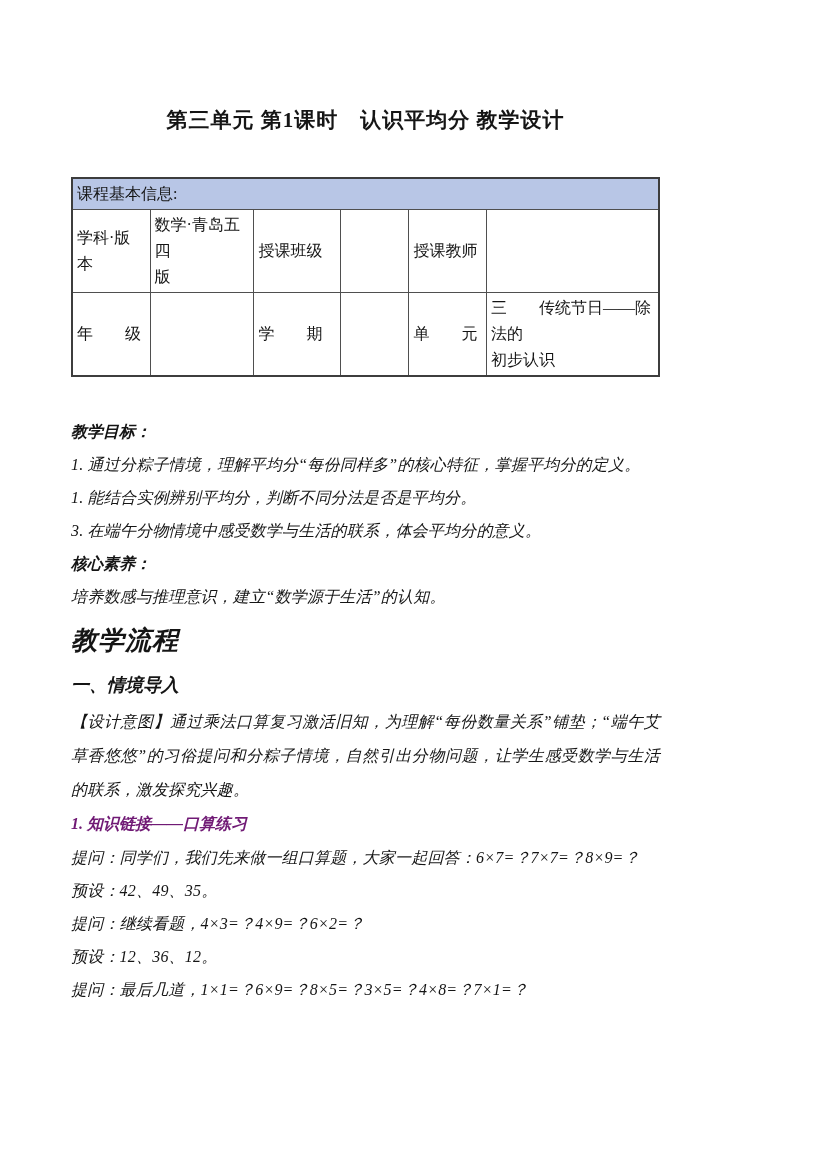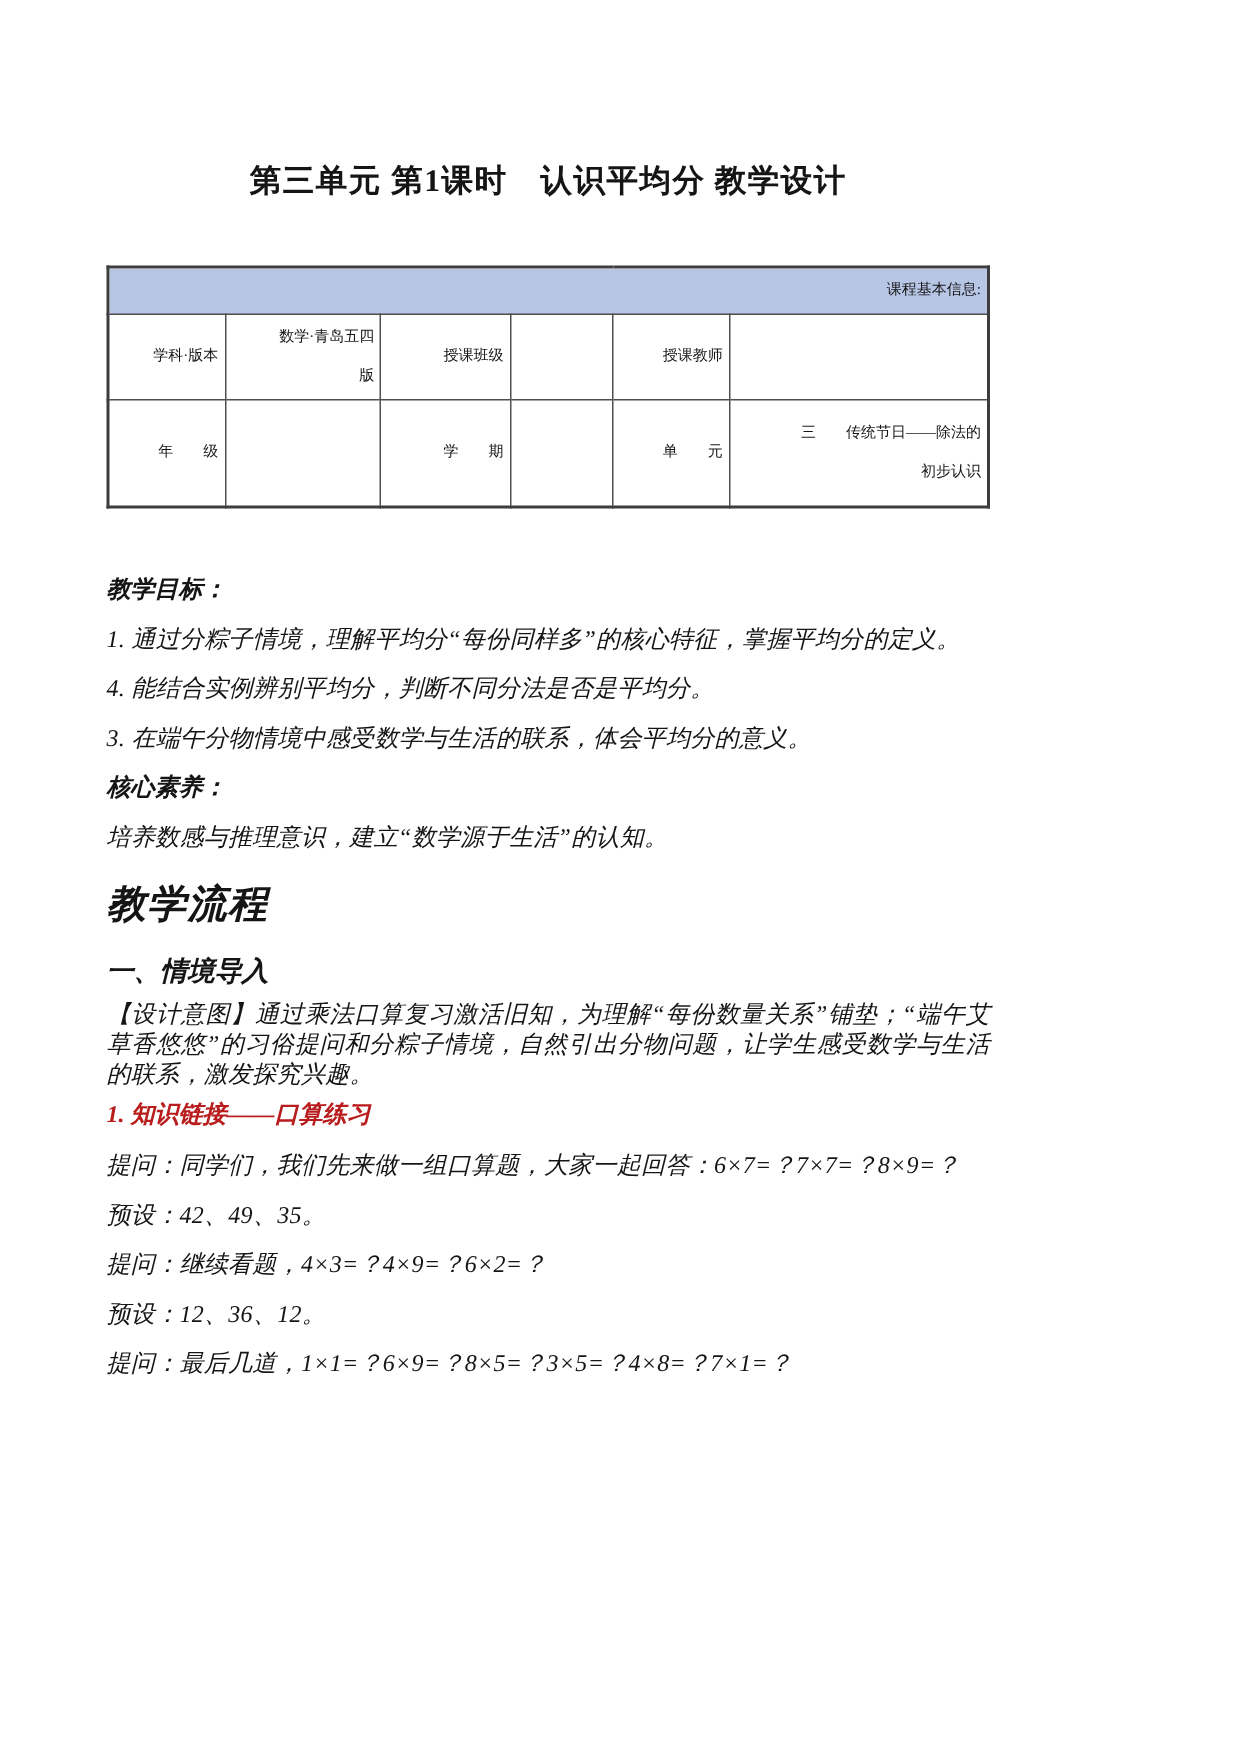--- a/index.html
+++ b/index.html
@@ -33,9 +33,9 @@
   }
   table.info-table td, table.info-table th {
     border: 1px solid #4f4f4f;
-    font-size: 10px;
+    font-size: 16px;
     font-weight: normal;
-    text-align: right;
+    text-align: left;
     vertical-align: middle;
     padding: 2px 4px;
     white-space: pre-line;

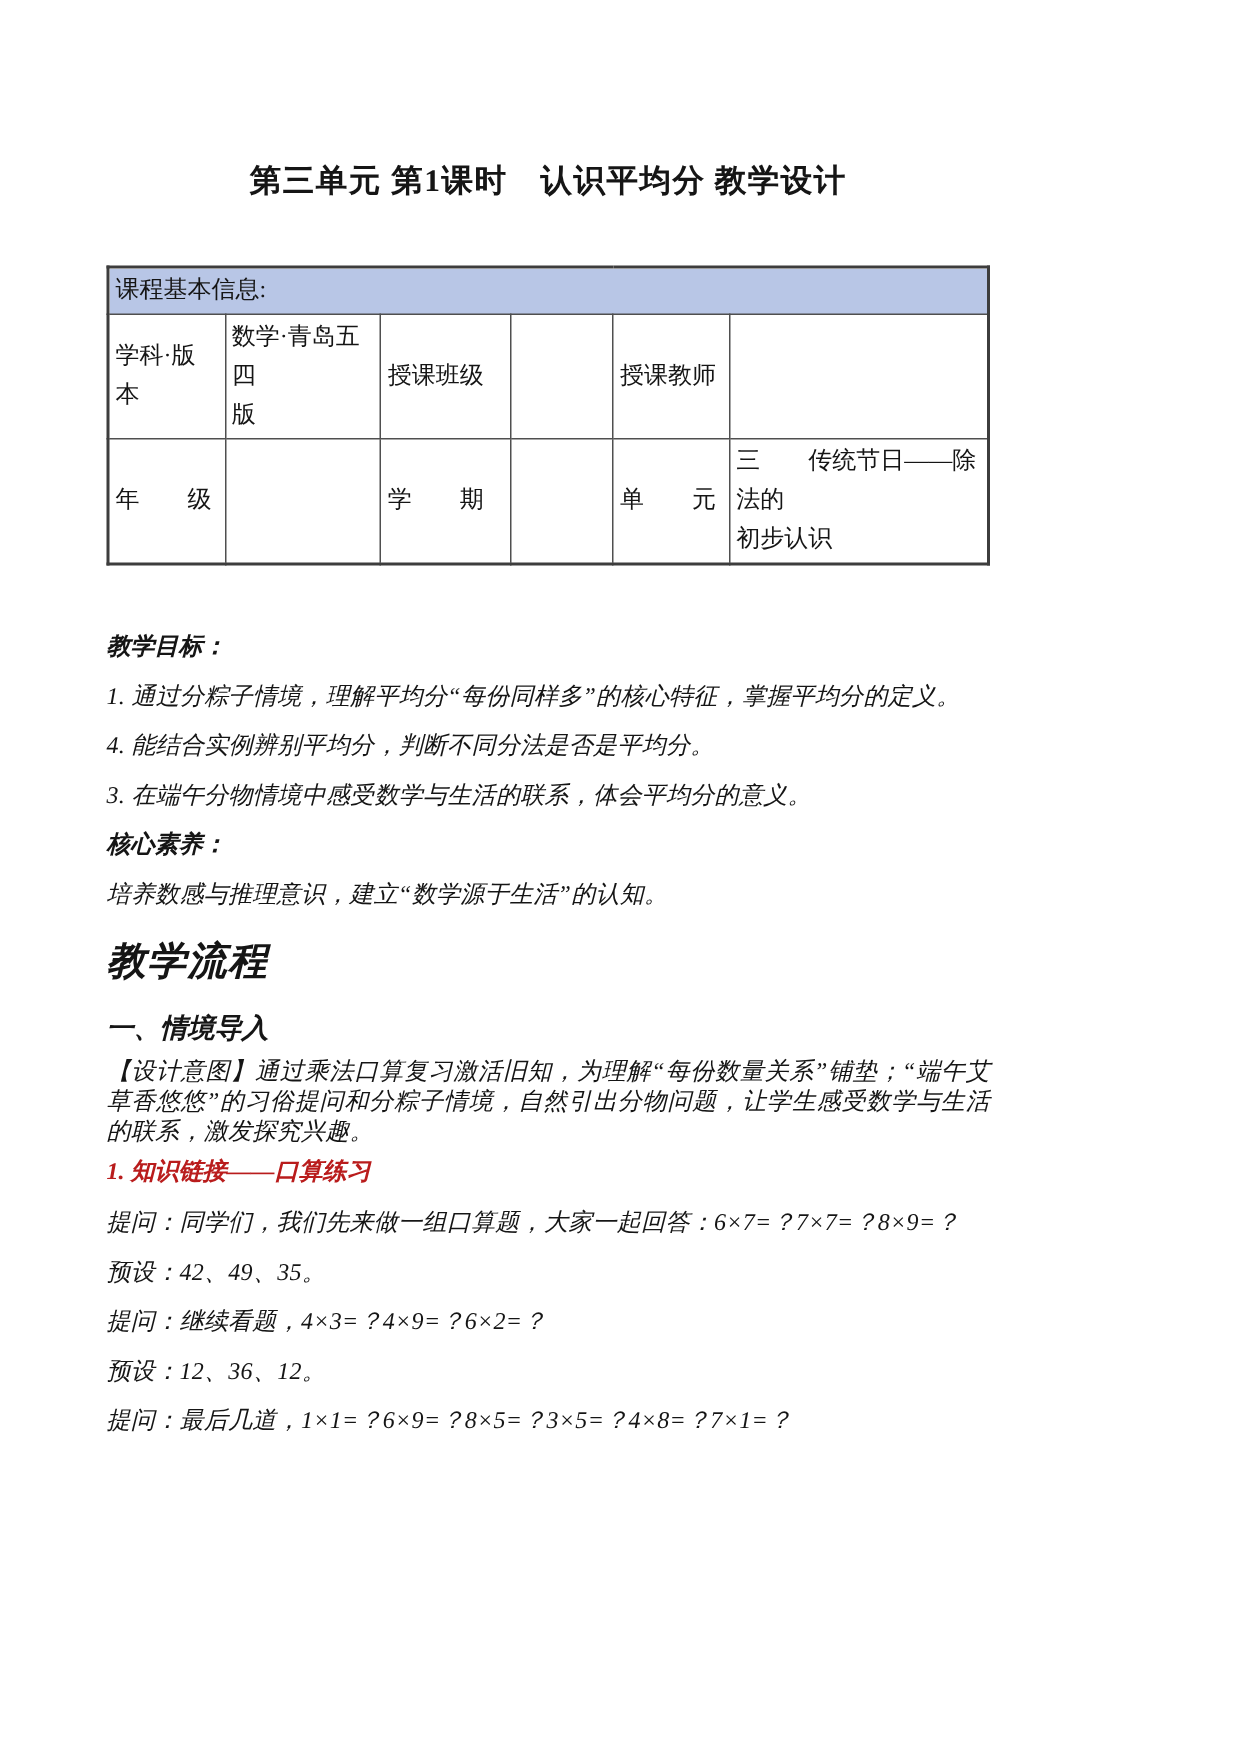--- a/index.html
+++ b/index.html
@@ -128,7 +128,7 @@
   <div class="section">
     <p class="h-bold objectives-heading">教学目标：</p>
     <p class="body-line">1. 通过分粽子情境，理解平均分“每份同样多”的核心特征，掌握平均分的定义。</p>
-    <p class="body-line">4. 能结合实例辨别平均分，判断不同分法是否是平均分。</p>
+    <p class="body-line">1. 能结合实例辨别平均分，判断不同分法是否是平均分。</p>
     <p class="body-line">3. 在端午分物情境中感受数学与生活的联系，体会平均分的意义。</p>
   </div>
 

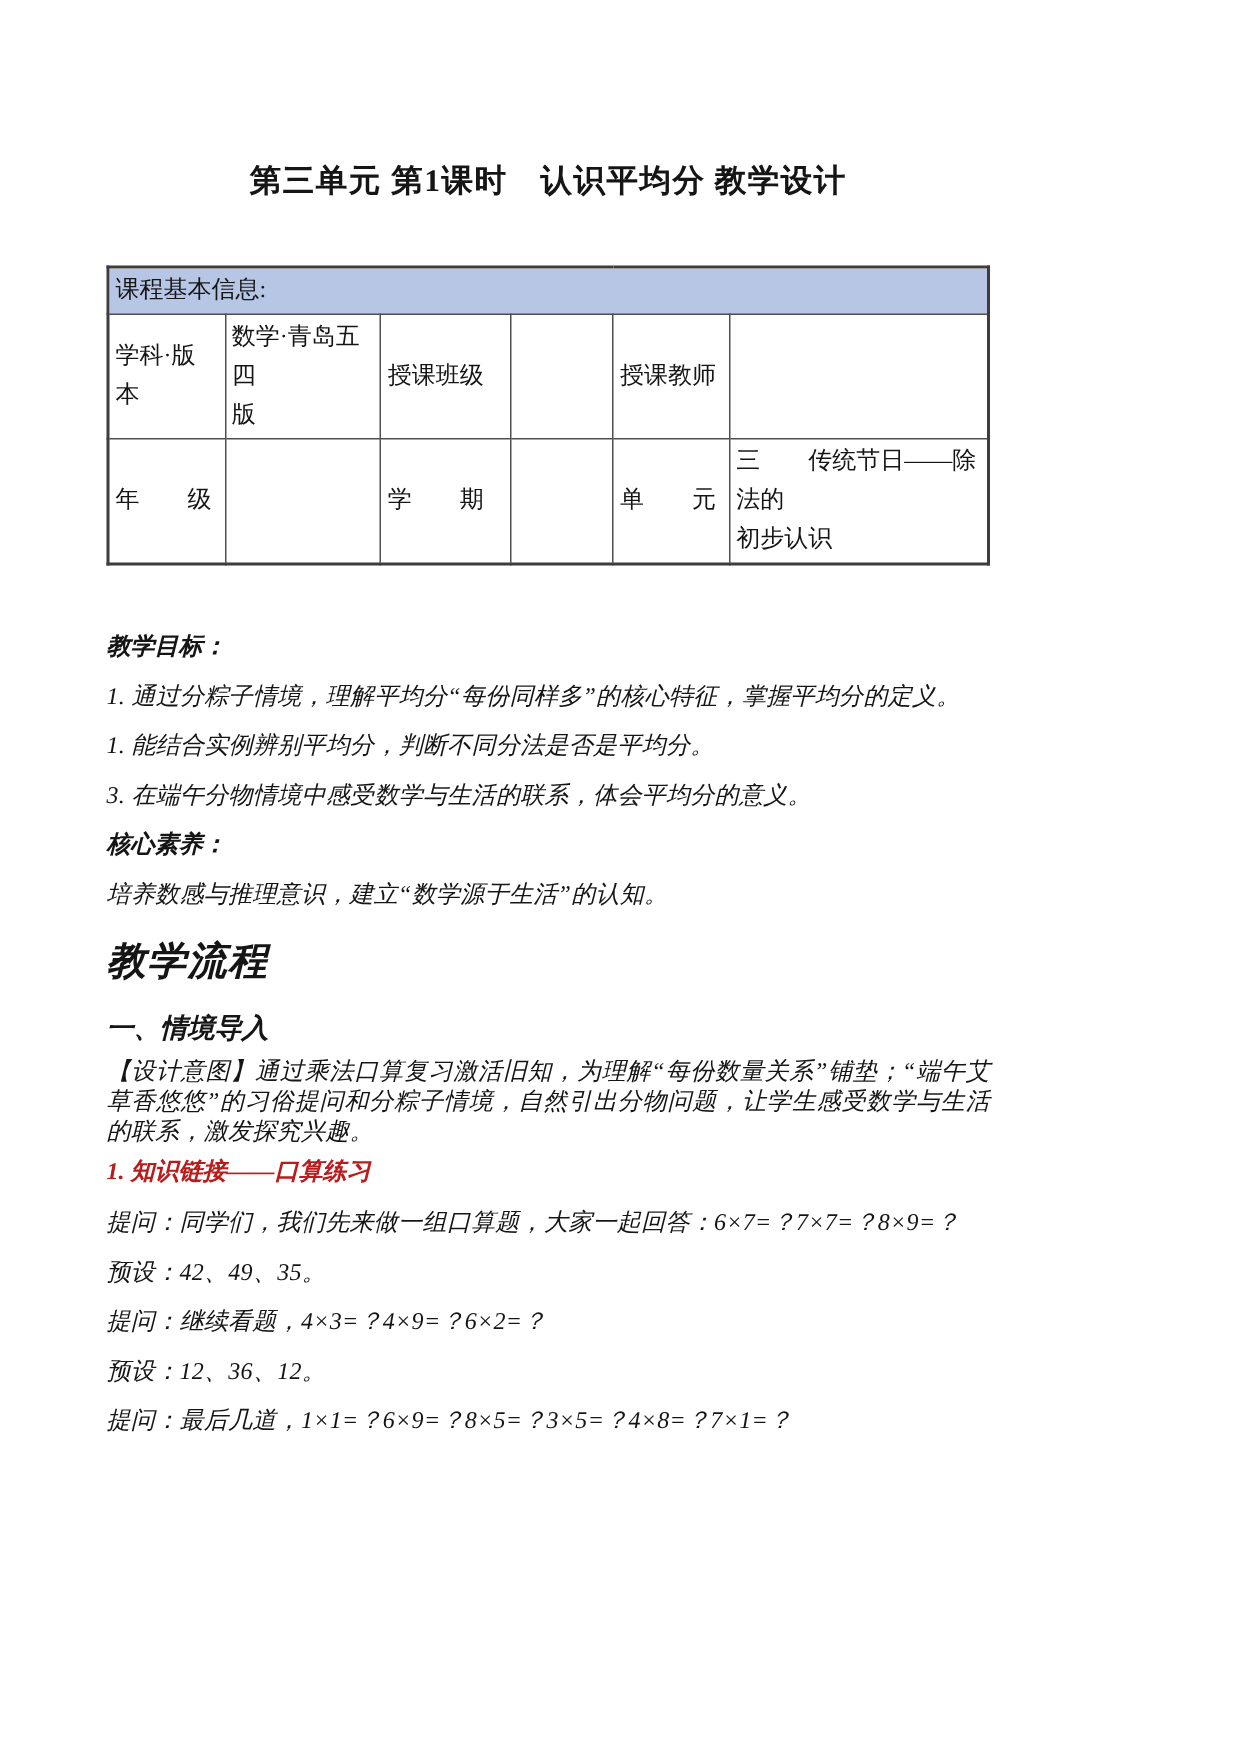--- a/index.html
+++ b/index.html
@@ -74,7 +74,7 @@
     margin: 6px 0 0 0; line-height: 40px;
   }
   .design-intent {
-    font-size: 16px; margin: 0; line-height: 20px;
+    font-size: 16px; margin: 0; line-height: 34px;
     text-align: justify; text-justify: inter-ideograph;
     letter-spacing: 0.2px;
   }

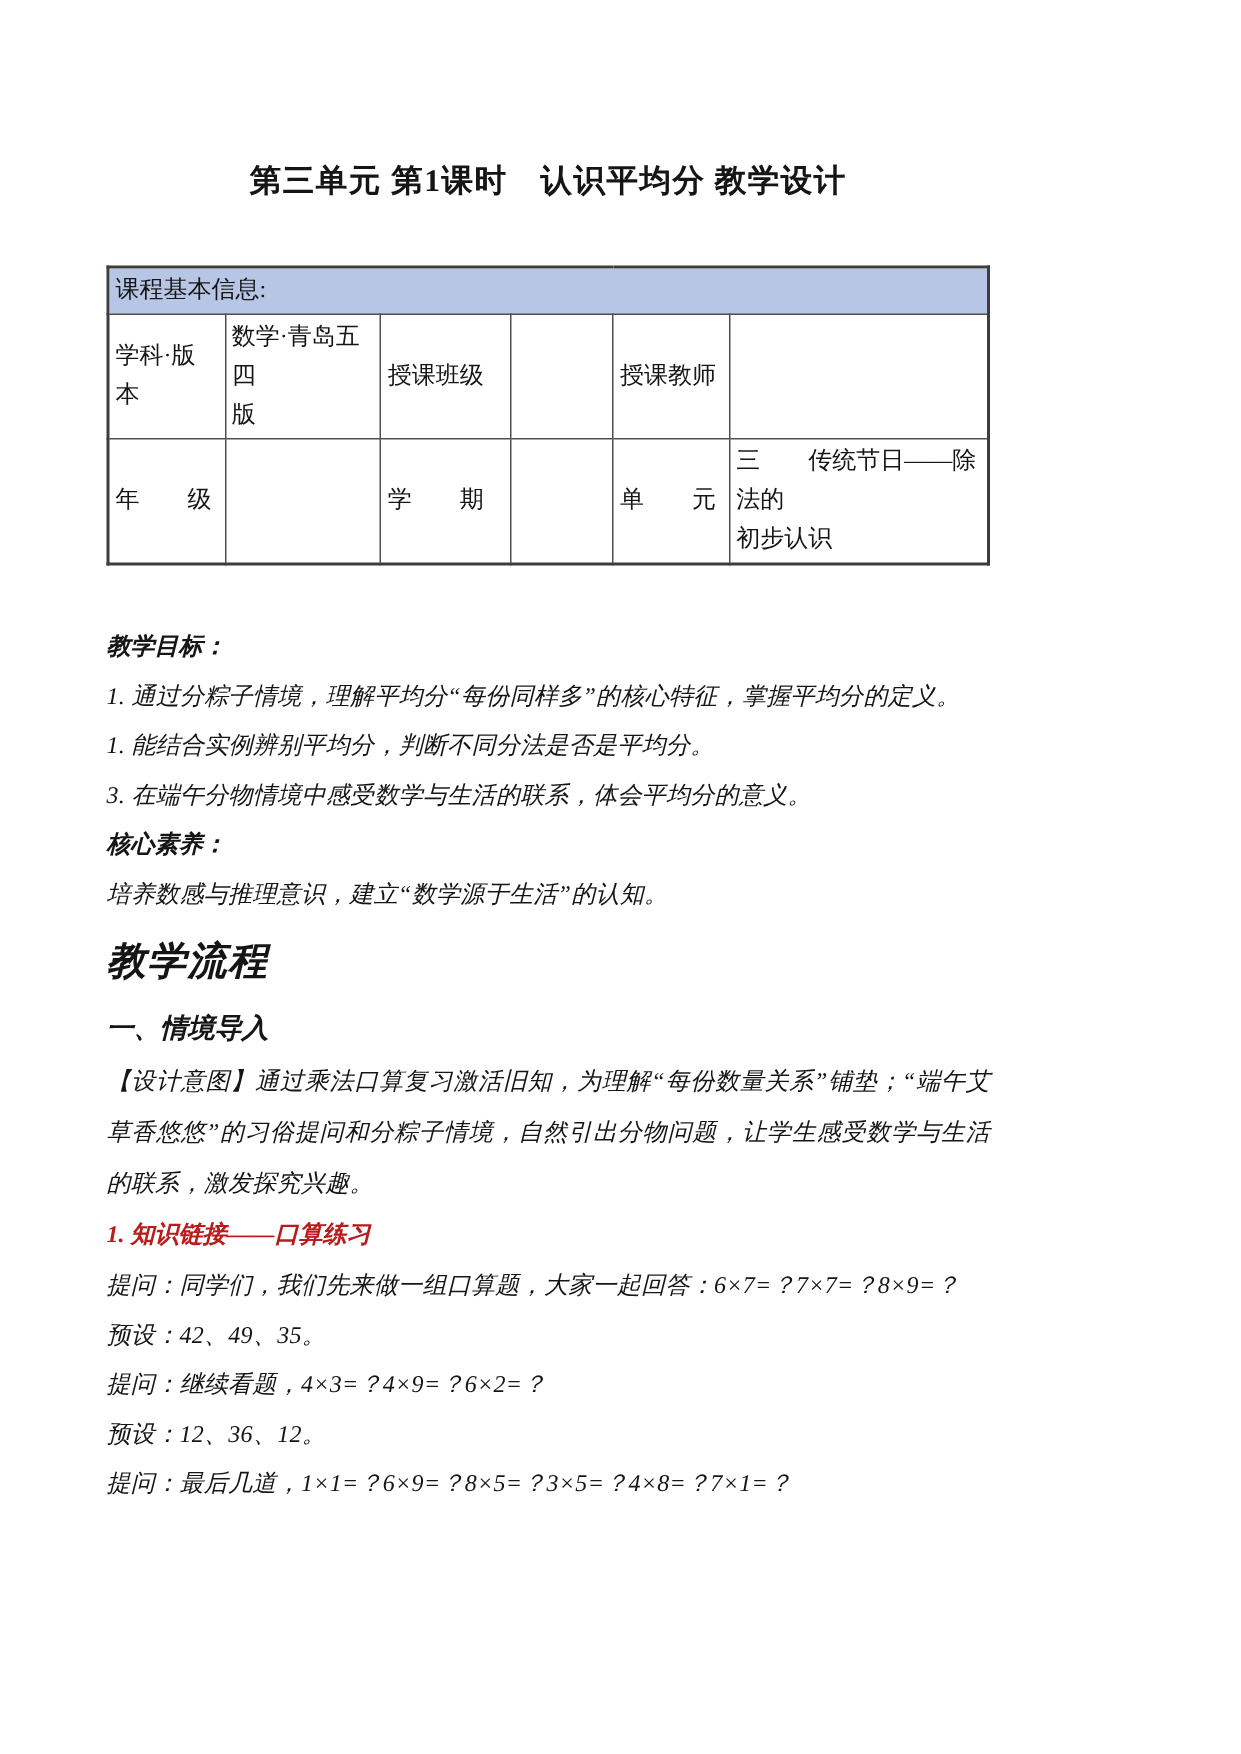--- a/index.html
+++ b/index.html
@@ -81,7 +81,7 @@
   .blue-heading {
     font-size: 16px; font-weight: bold;
     margin: 0; line-height: 34px;
-    color: #b91c1c;
+    color: #701a75;
   }
 </style>
 </head>

